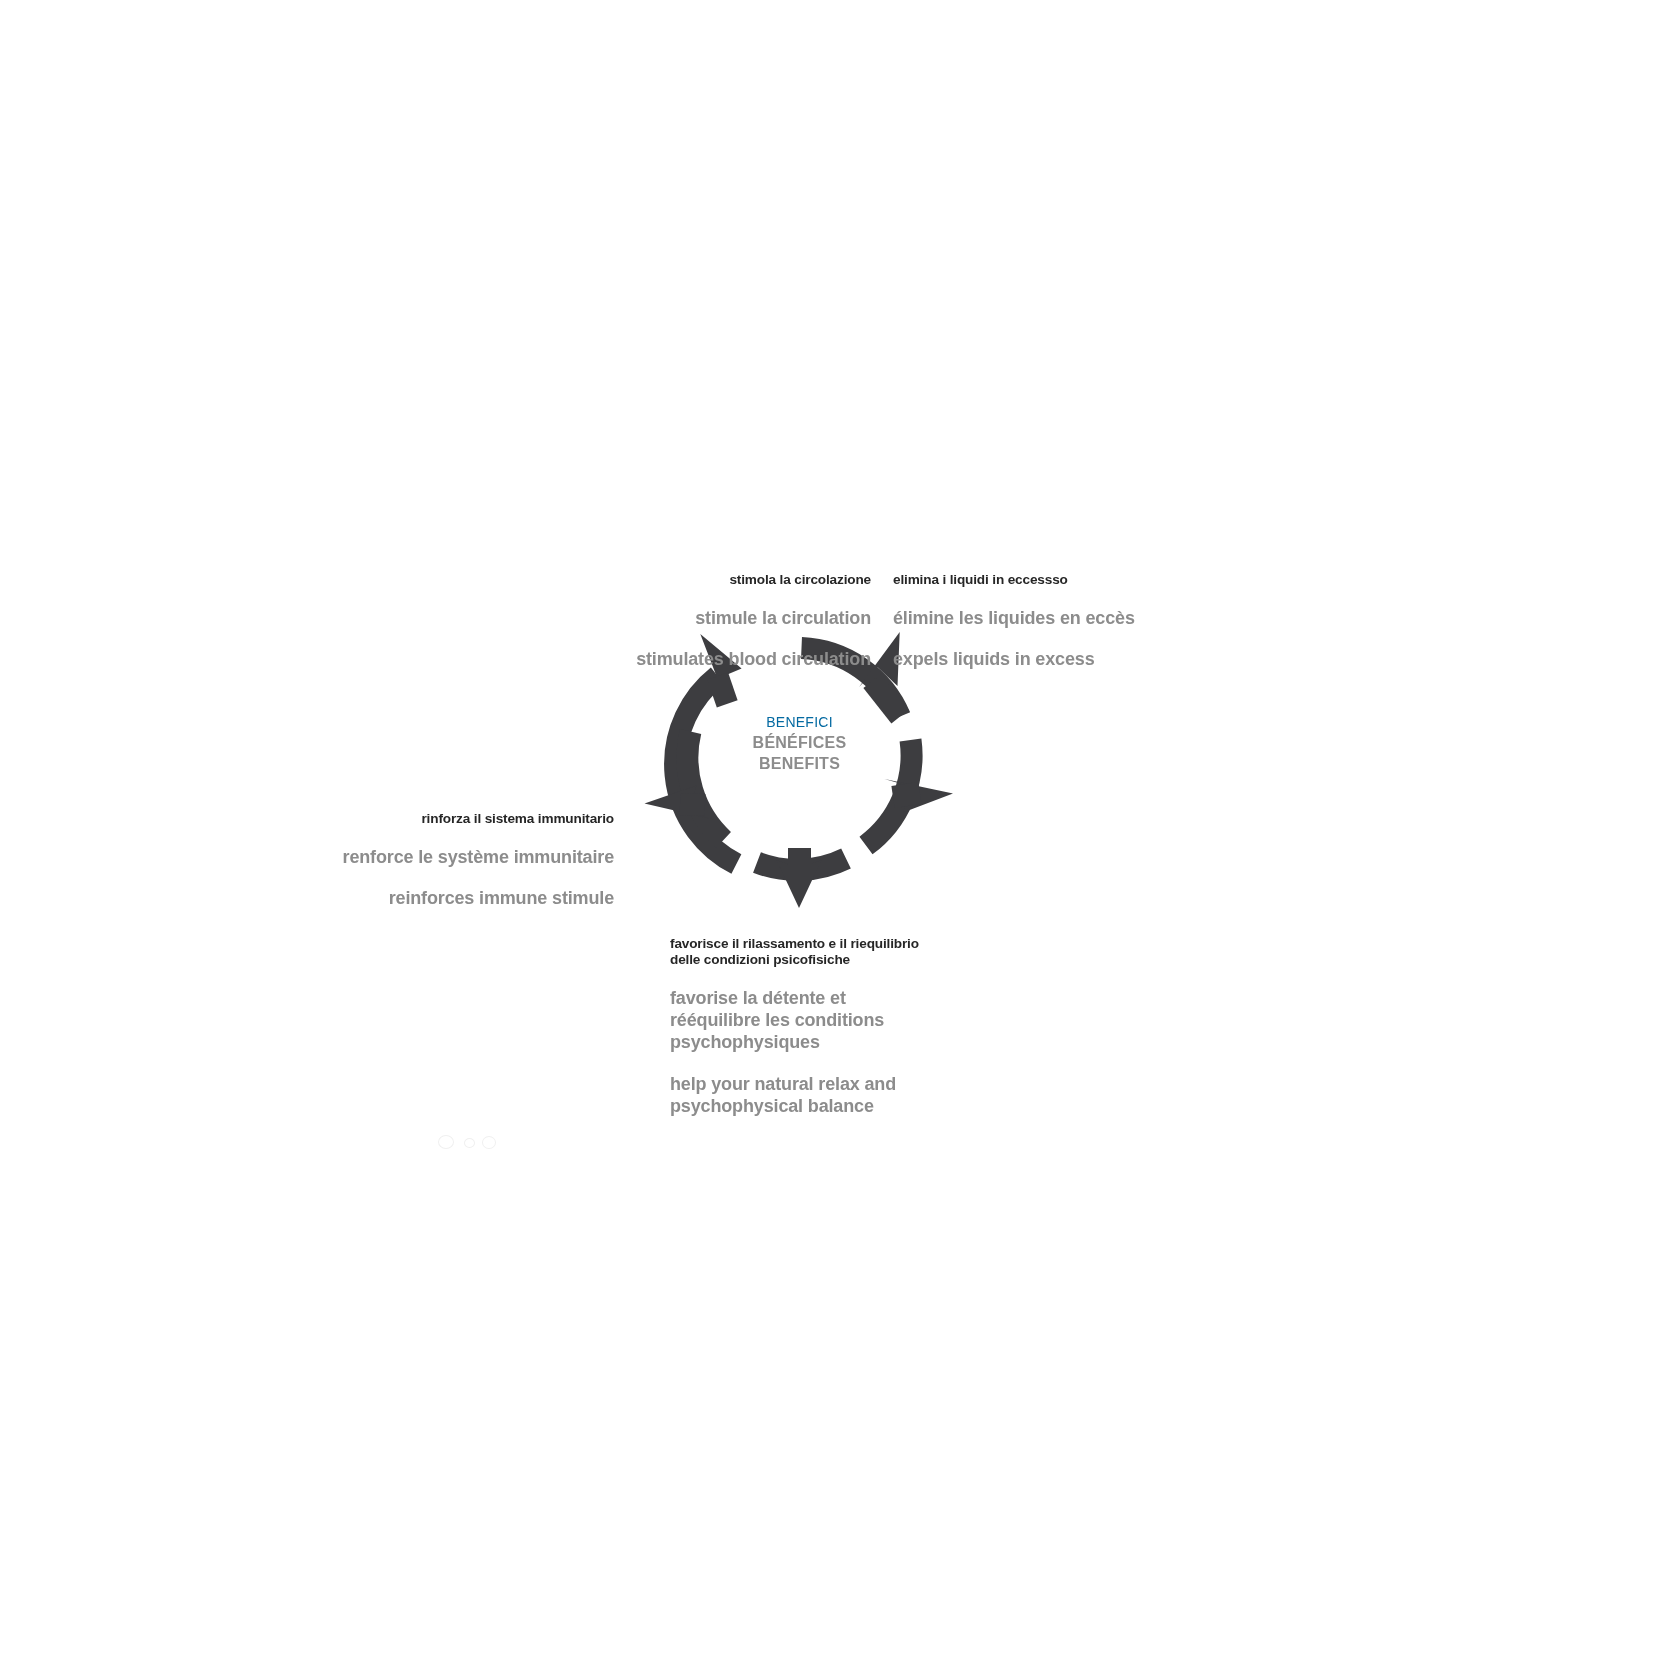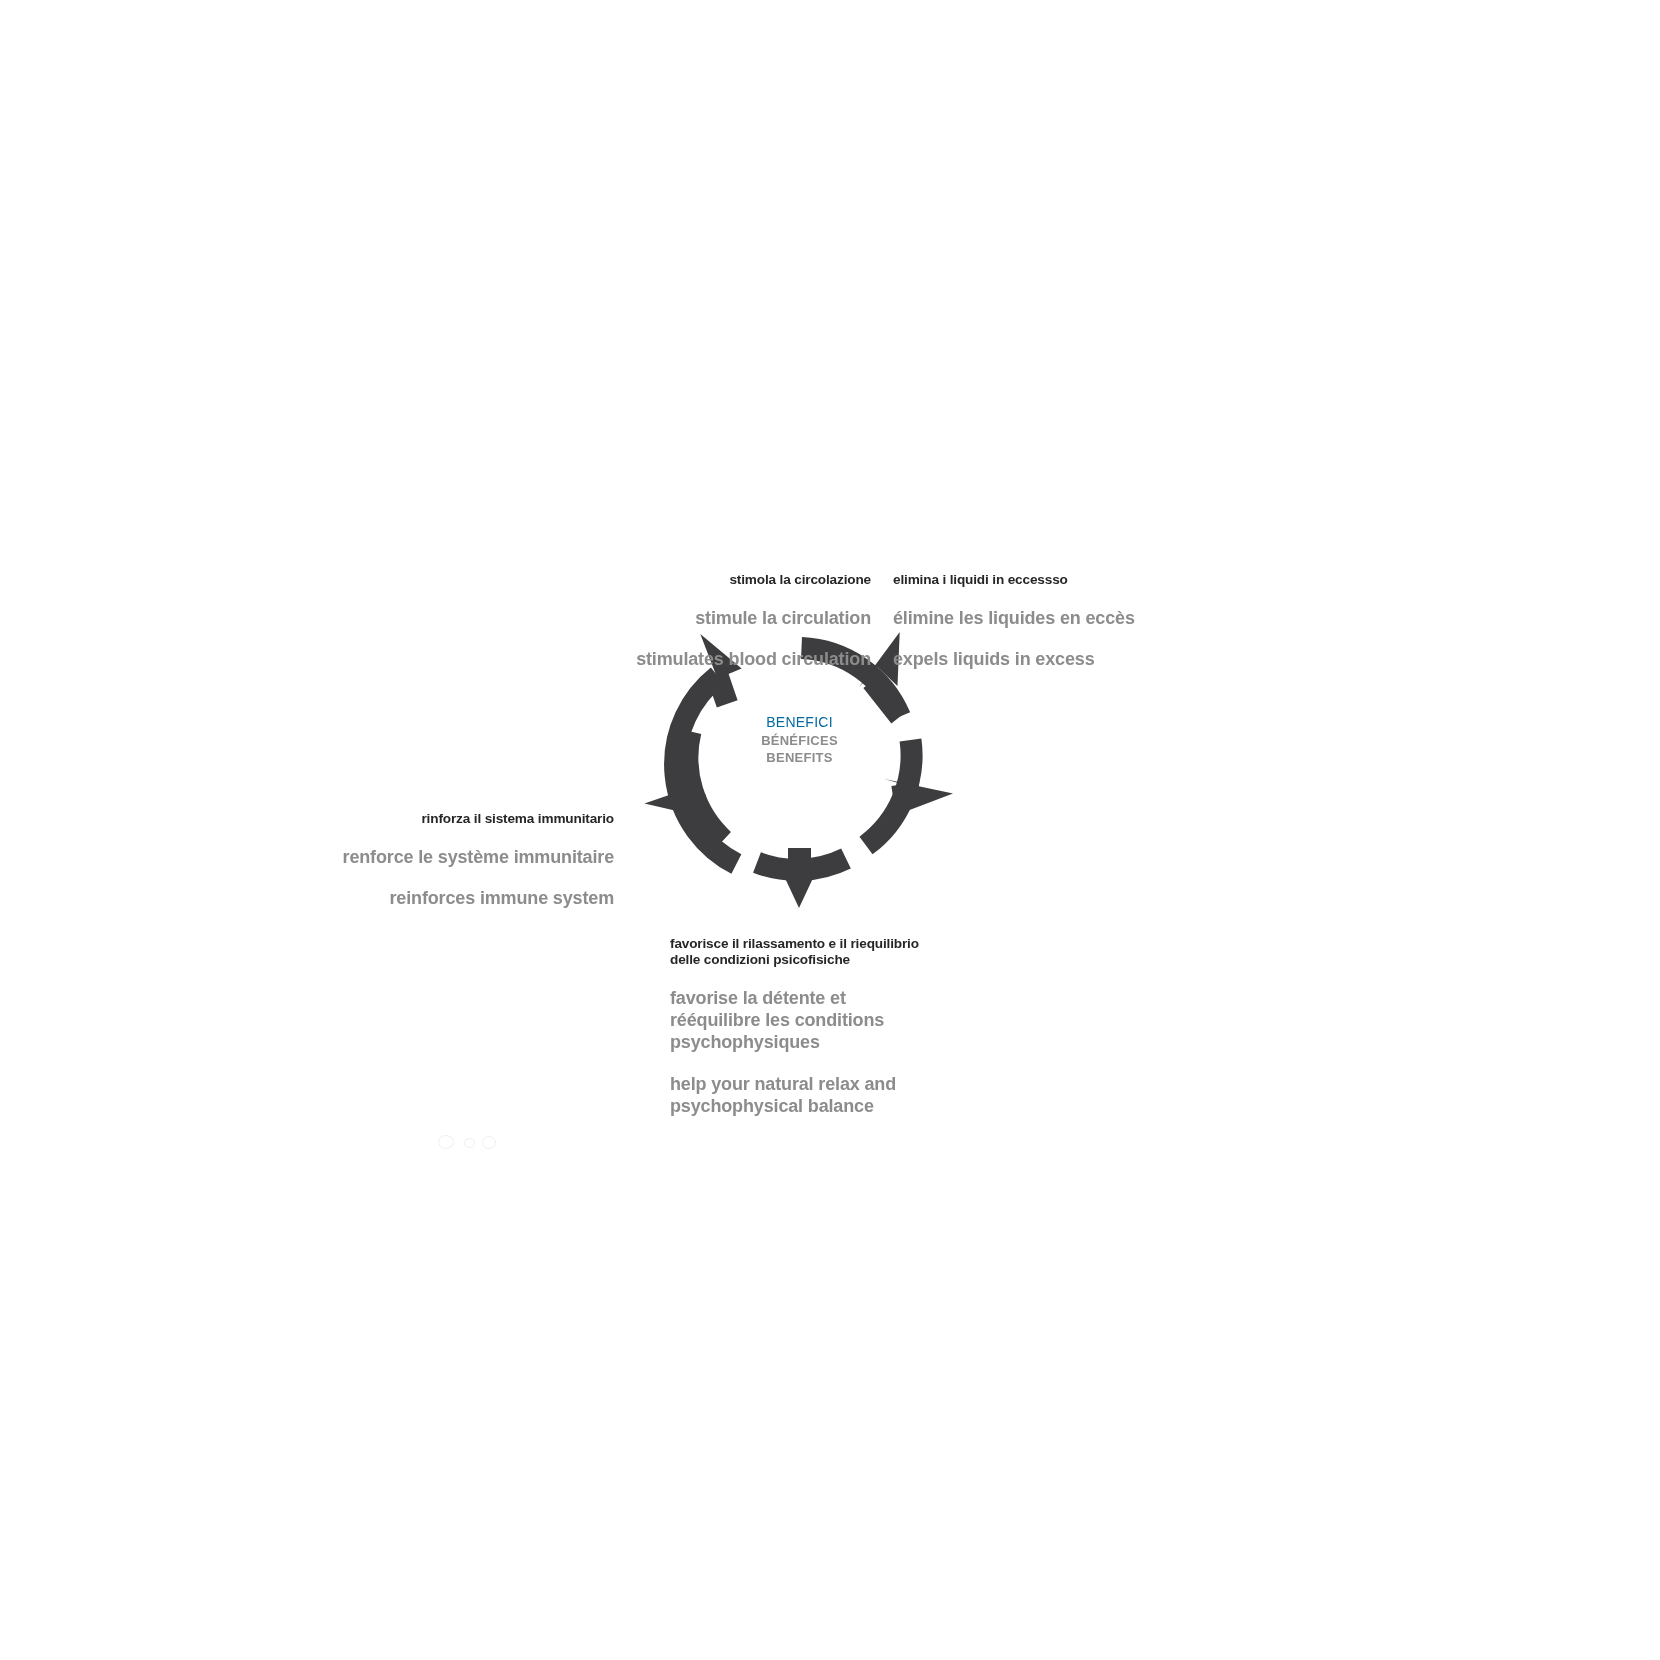--- a/index.html
+++ b/index.html
@@ -105,7 +105,7 @@
   #center-text .c-en {
     display: block;
     font-weight: bold;
-    font-size: 13px;
+    font-size: 16px;
     letter-spacing: 0.25px;
     color: #8c8c8c;
   }

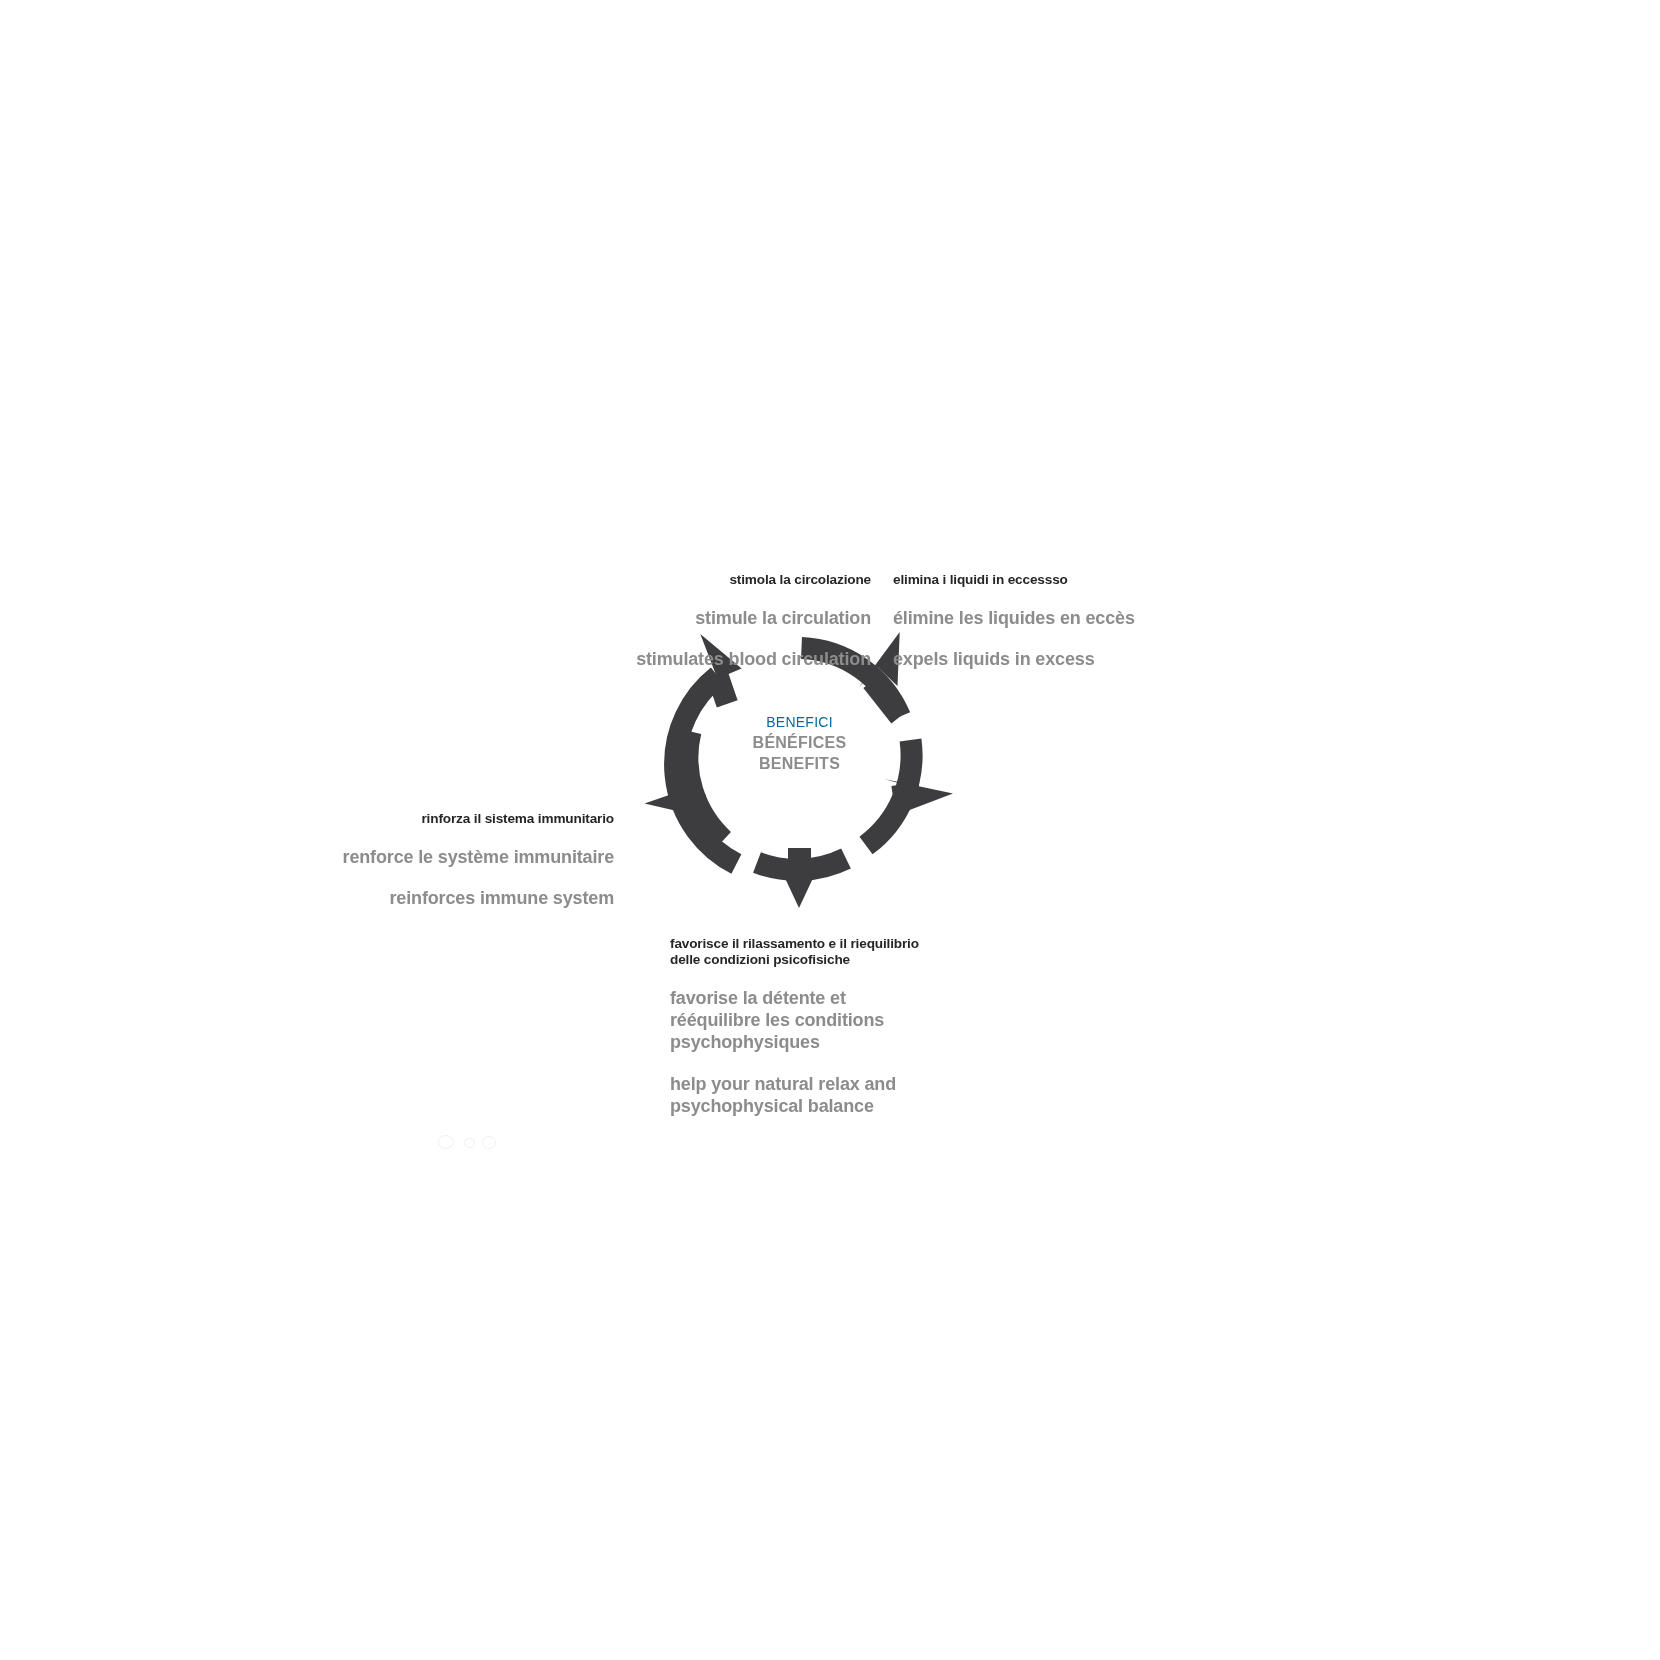--- a/index.html
+++ b/index.html
@@ -196,7 +196,7 @@
     <div class="label-block" id="lbl-immune">
       <span class="l-it">rinforza il sistema immunitario</span>
       <span class="l-fr">renforce le système immunitaire</span>
-      <span class="l-en">reinforces immune system</span>
+      <span class="l-en">reinforces immune stimule</span>
     </div>
 
     <div id="artifact-marks">

